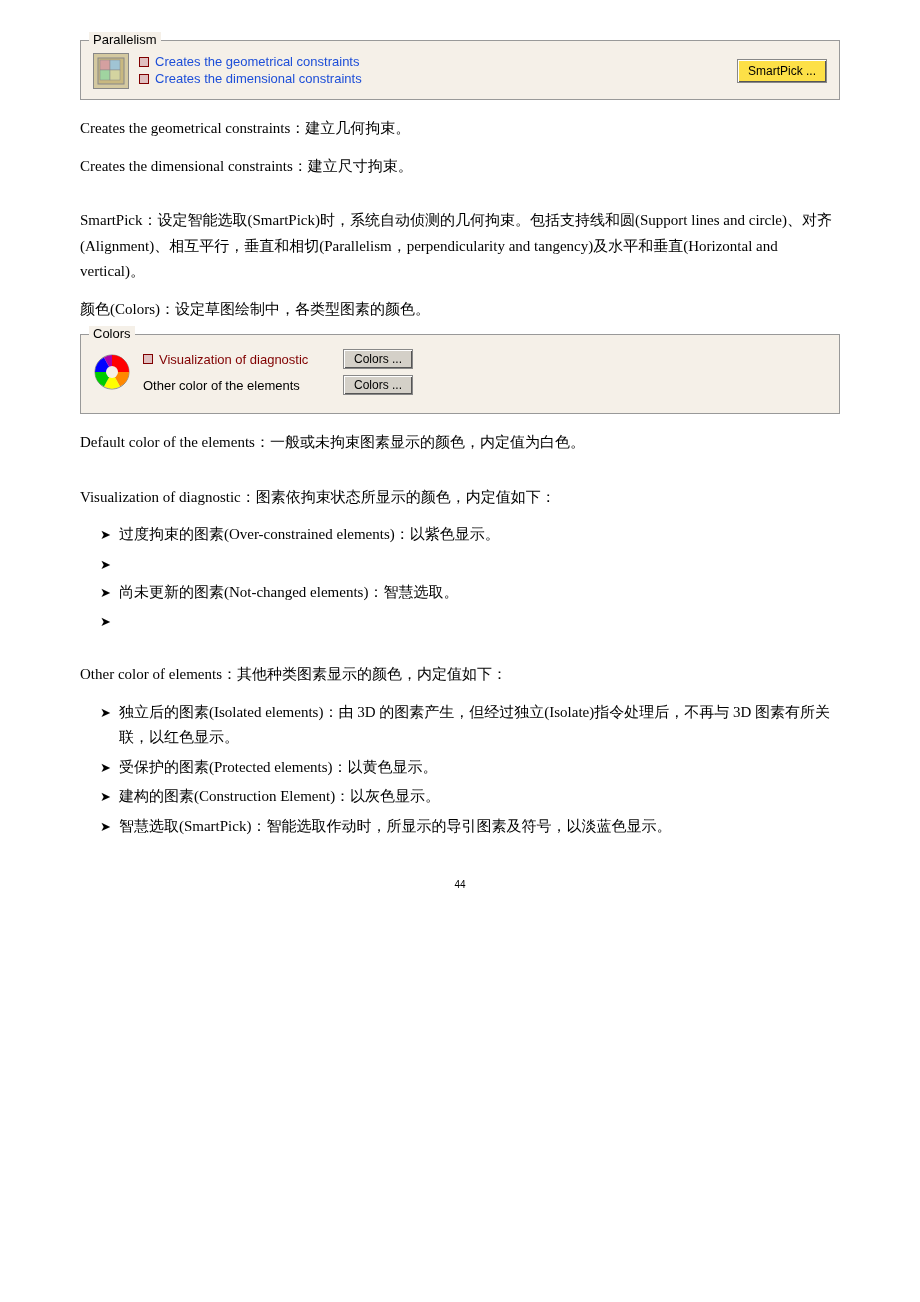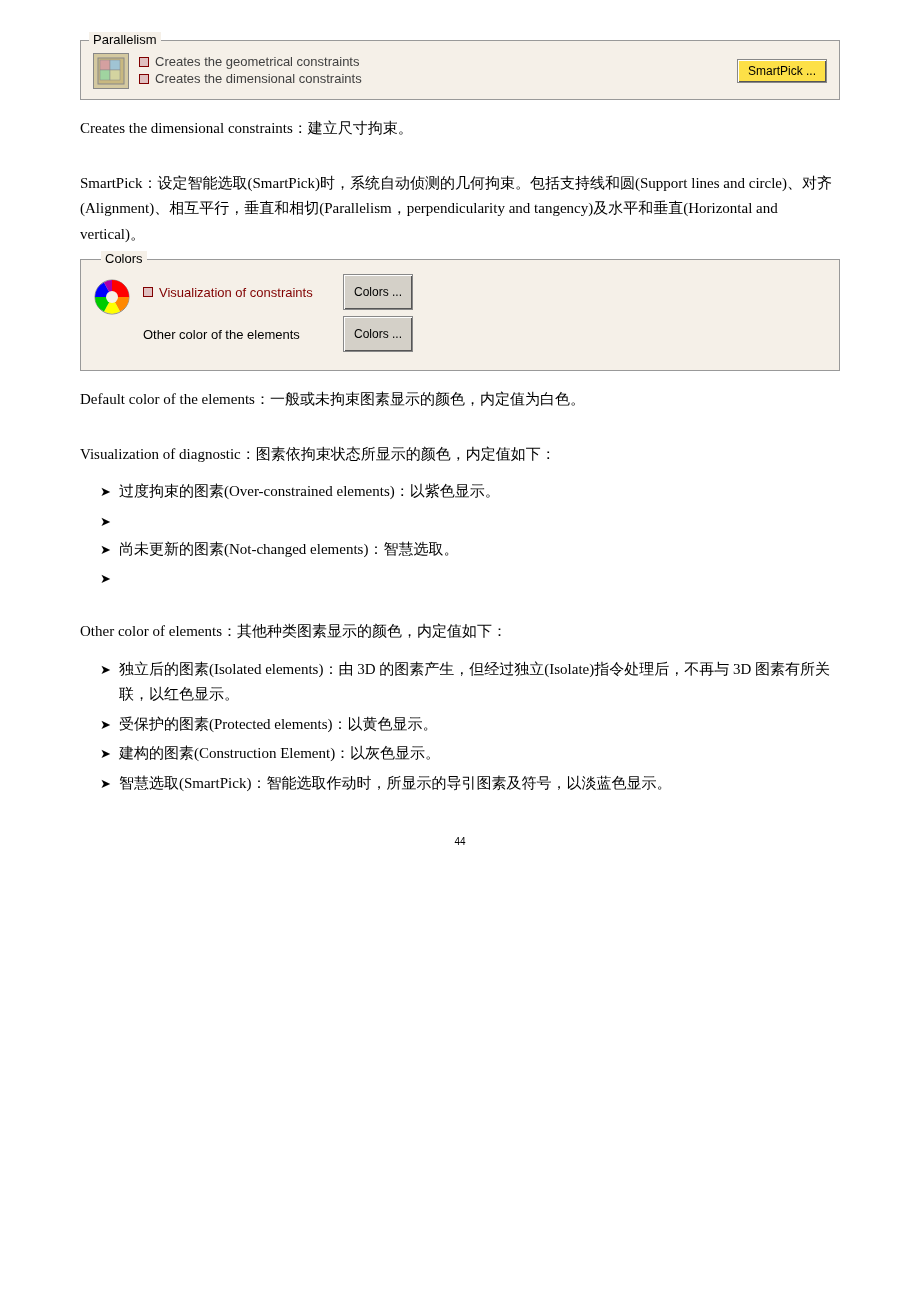--- a/index.html
+++ b/index.html
@@ -55,7 +55,7 @@
       flex: 1;
       font-family: Arial, sans-serif;
       font-size: 13px;
-      color: #404040;
+      color: #1d4ed8;
     }
     .constraint-item {
       display: flex;

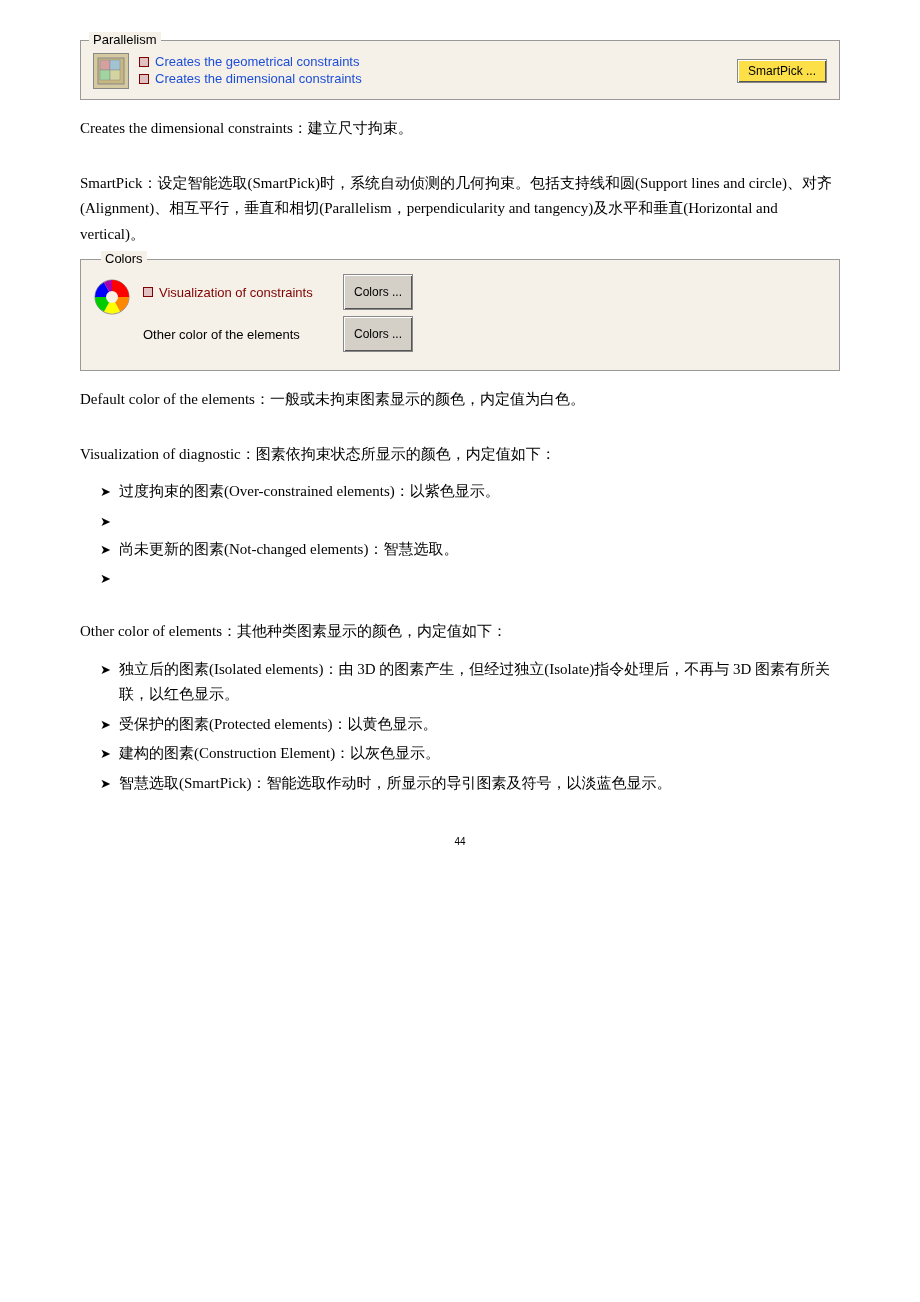--- a/index.html
+++ b/index.html
@@ -231,6 +231,9 @@
 
   
   <div class="para">
+    <span>Creates the geometrical constraints：建立几何拘束。</span>
+  </div>
+  <div class="para">
     <span>Creates the dimensional constraints：建立尺寸拘束。</span>
   </div>
 

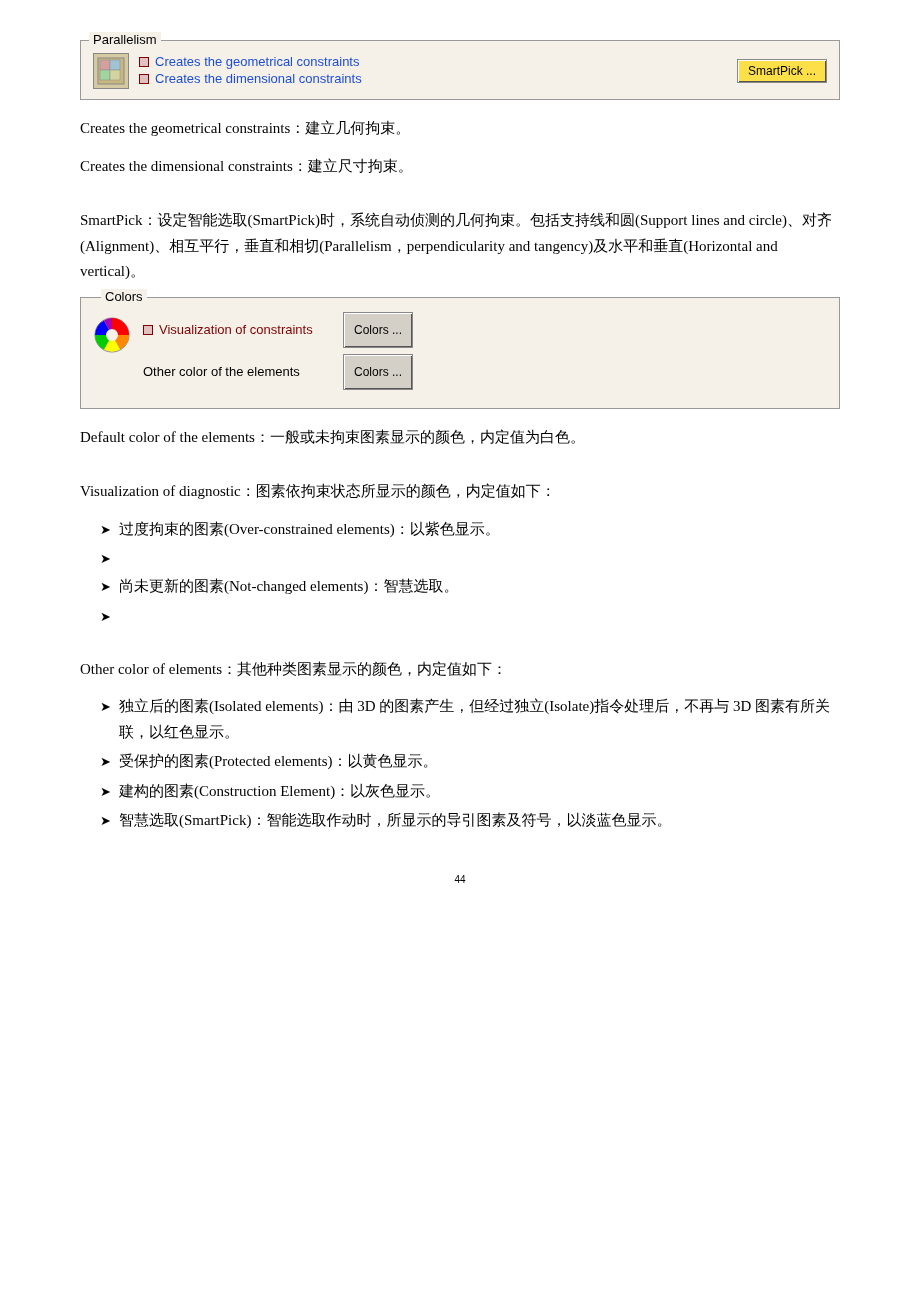--- a/index.html
+++ b/index.html
@@ -243,6 +243,7 @@
   <div class="para">SmartPick：设定智能选取(SmartPick)时，系统自动侦测的几何拘束。包括支持线和圆(Support lines and circle)、对齐(Alignment)、相互平行，垂直和相切(Parallelism，perpendicularity and tangency)及水平和垂直(Horizontal and vertical)。</div>
 
   
+  <div class="para">颜色(Colors)：设定草图绘制中，各类型图素的颜色。</div>
 
   
   <div class="colors-box">

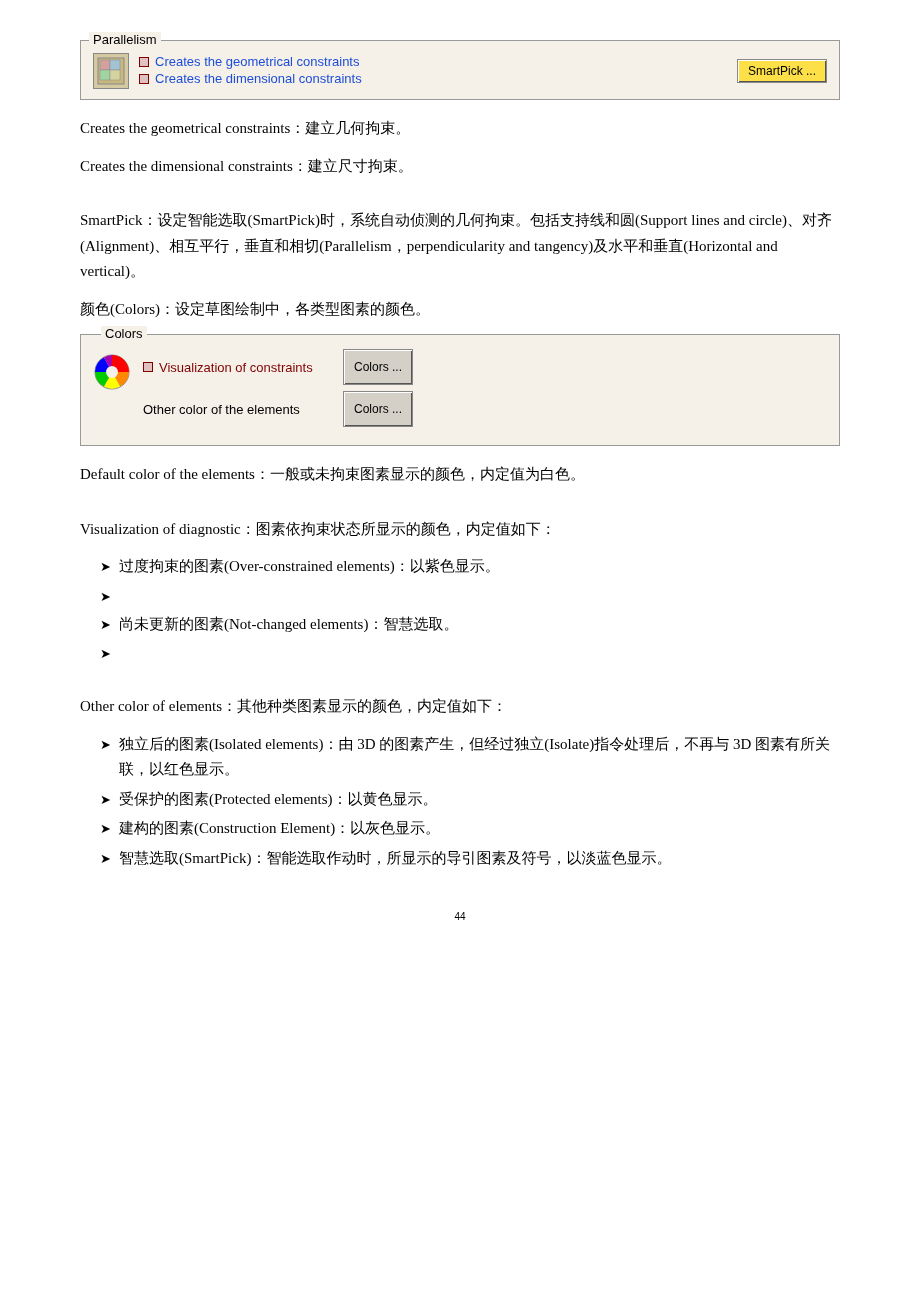--- a/index.html
+++ b/index.html
@@ -98,7 +98,7 @@
     .colors-box .box-title {
       position: absolute;
       top: -9px;
-      left: 20px;
+      left: 8px;
       background: #f5f0e8;
       padding: 0 4px;
       font-size: 13px;

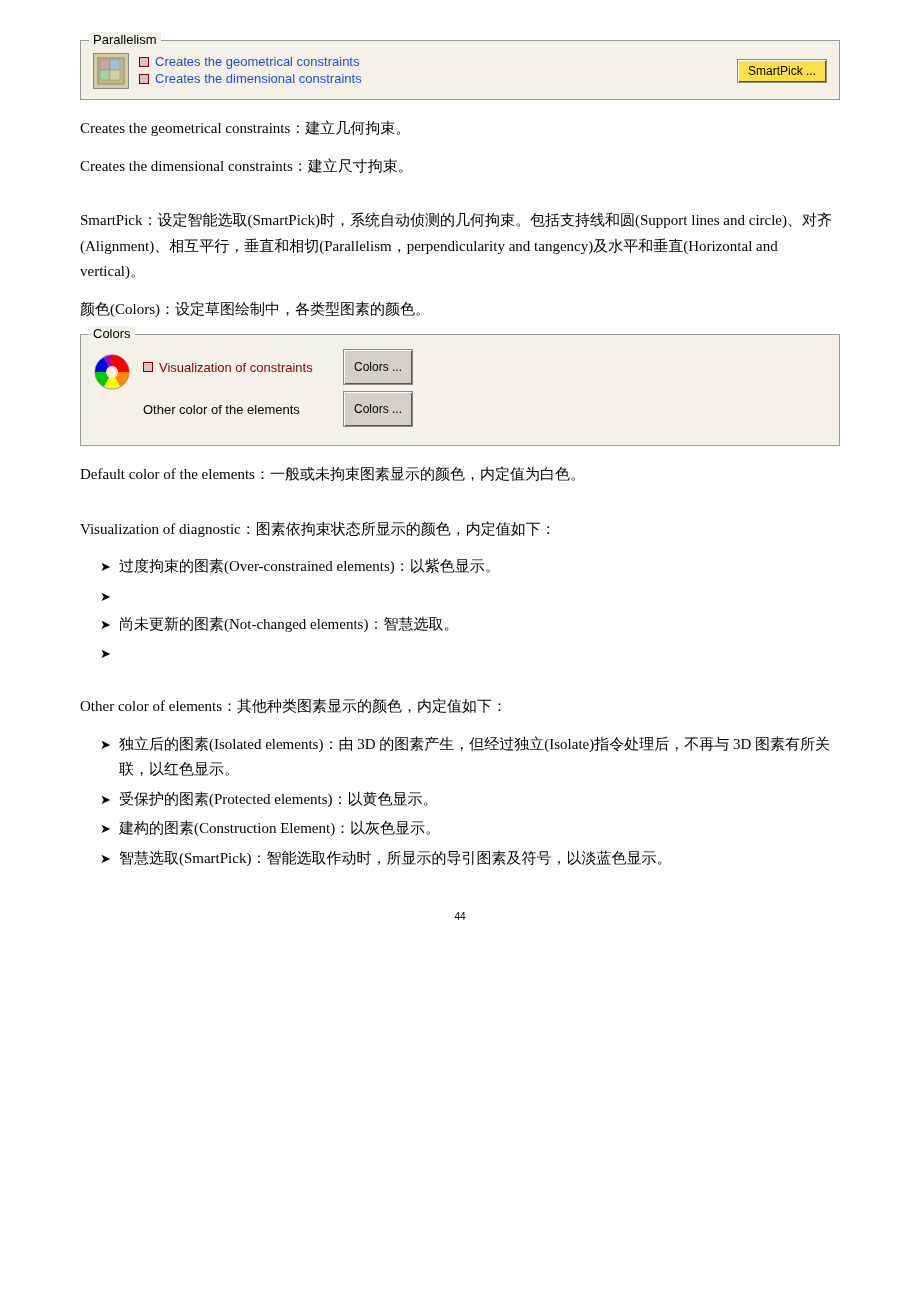--- a/index.html
+++ b/index.html
@@ -269,7 +269,7 @@
         <div class="colors-row">
           <div class="colors-row-label dark-red">
             <div class="small-checkbox" style="margin-right:6px;"></div>
-            <span>Visualization of constraints</span>
+            <span>Visualization of diagnostic</span>
           </div>
           <button class="colors-btn">Colors ...</button>
         </div>

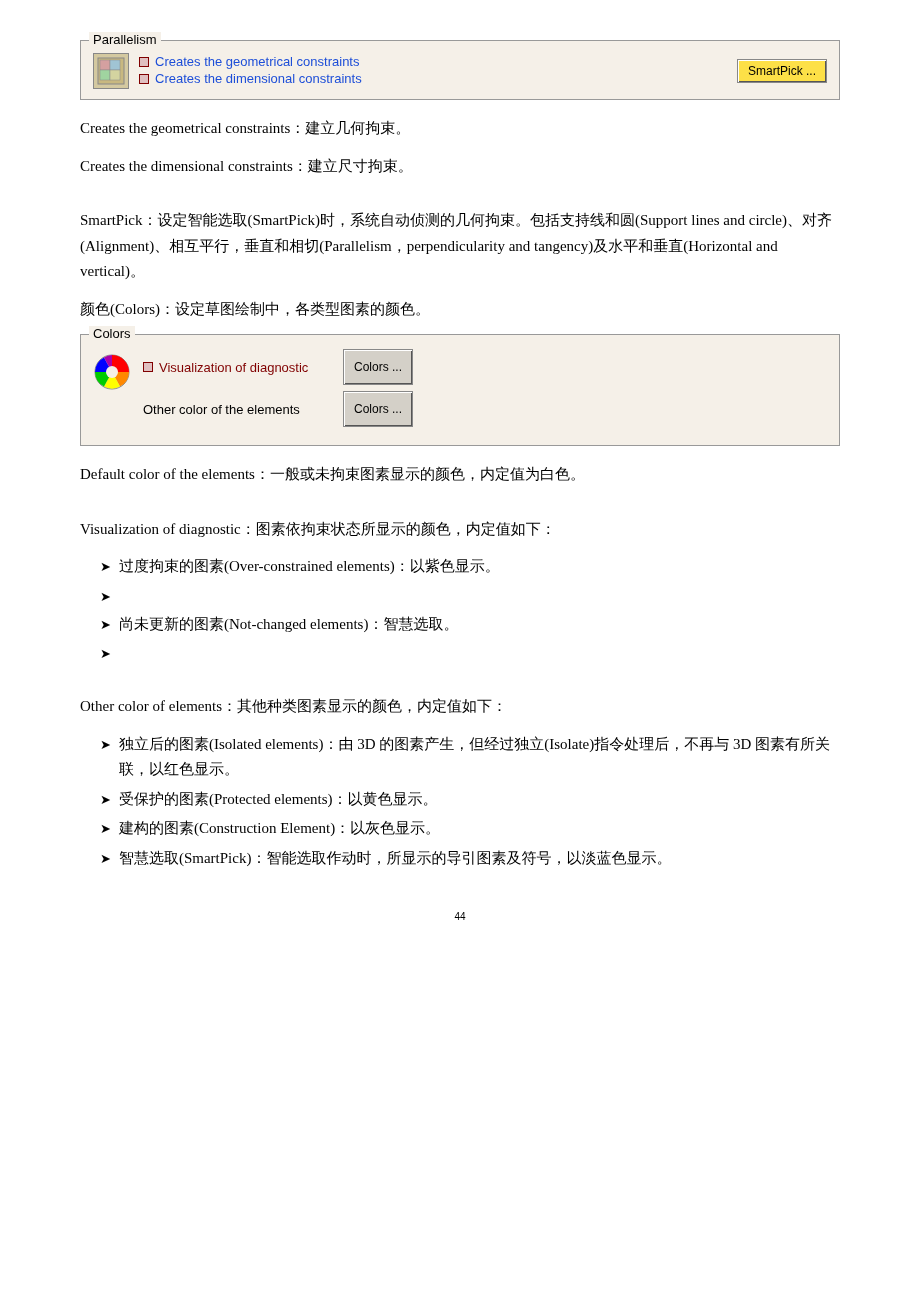--- a/index.html
+++ b/index.html
@@ -157,7 +157,7 @@
     .colors-btn {
       border: 1px solid #888;
       background: #d4d0c8;
-      padding: 10px 10px;
+      padding: 2px 10px;
       font-size: 12px;
       font-family: Arial, sans-serif;
       box-shadow: 1px 1px 0 #fff inset, -1px -1px 0 #555 inset;

